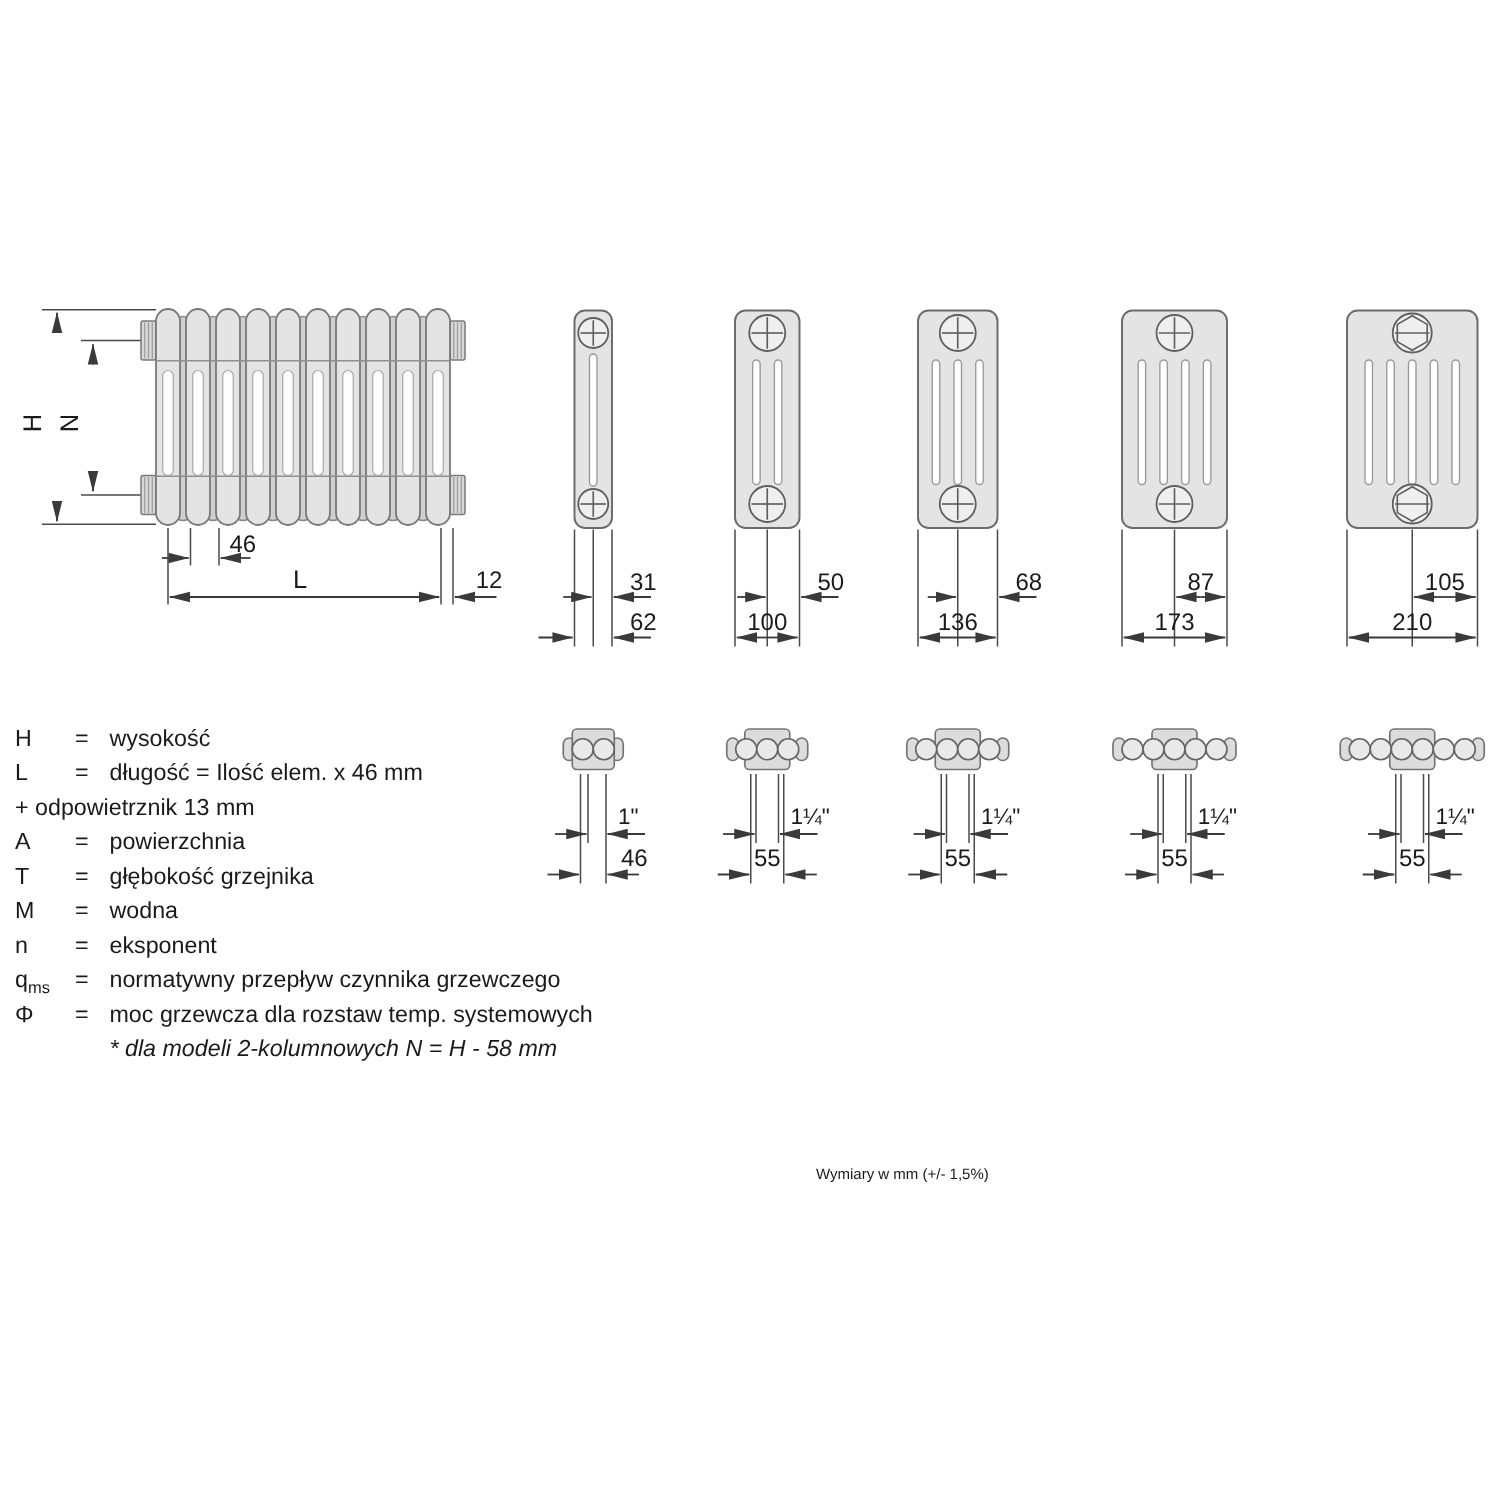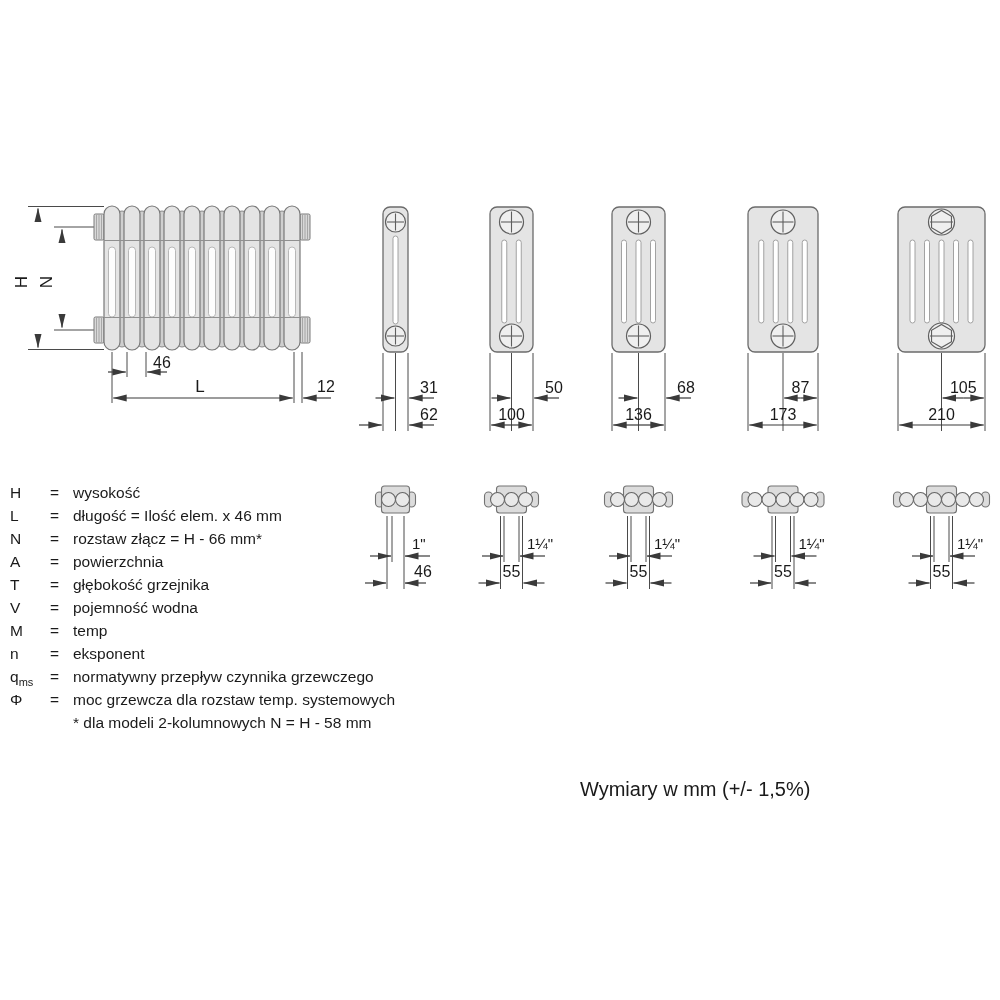--- a/index.html
+++ b/index.html
@@ -302,6 +302,7 @@
   <div id="legend">
     <div class="lrow"><span class="lsym"><span>H</span><sub></sub></span><span class="leq">=</span><span class="ltxt">wysokość</span></div>
     <div class="lrow"><span class="lsym"><span>L</span><sub></sub></span><span class="leq">=</span><span class="ltxt">długość = Ilość elem. x 46 mm</span></div>
+    <div class="lrow"><span class="ltxt">+ odpowietrznik 13 mm</span></div>
     <div class="lrow"><span class="lsym"><span>N</span><sub></sub></span><span class="leq">=</span><span class="ltxt">rozstaw złącz = H - 66 mm*</span></div>
     <div class="lrow"><span class="lsym"><span>A</span><sub></sub></span><span class="leq">=</span><span class="ltxt">powierzchnia</span></div>
     <div class="lrow"><span class="lsym"><span>T</span><sub></sub></span><span class="leq">=</span><span class="ltxt">głębokość grzejnika</span></div>

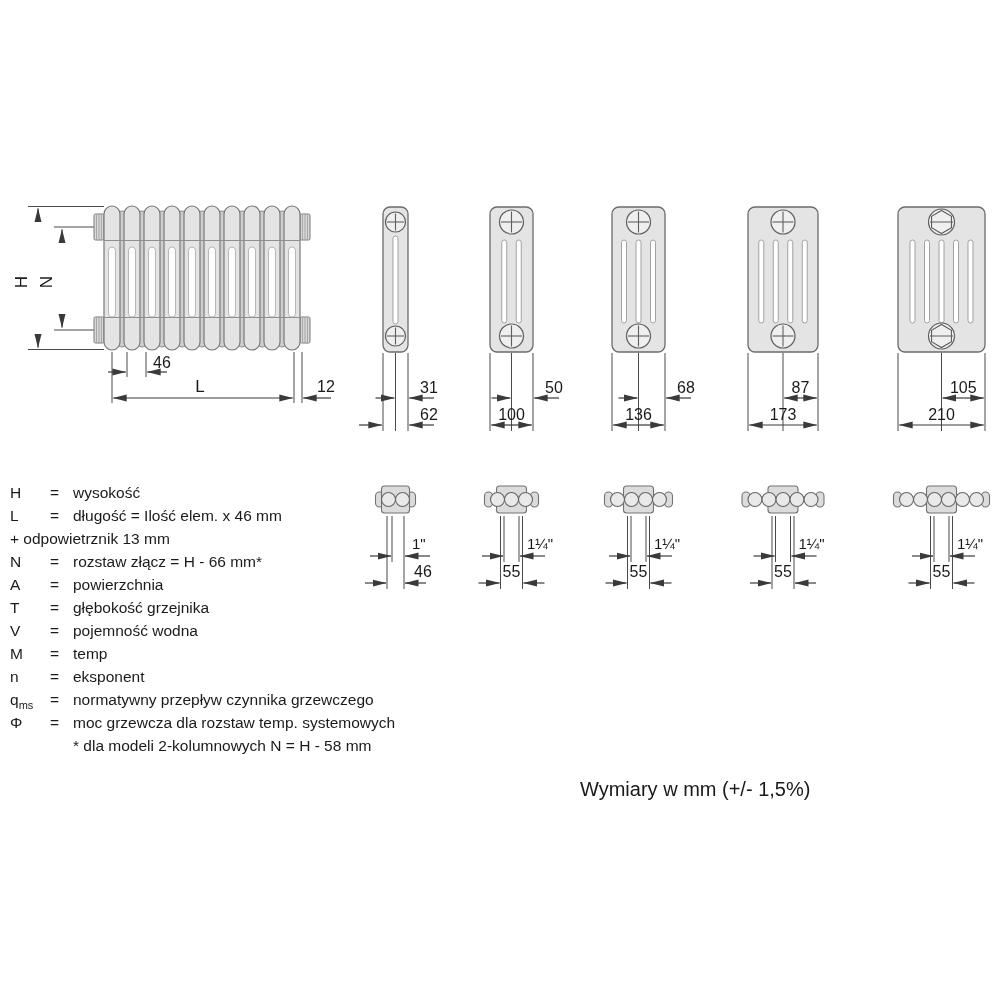--- a/index.html
+++ b/index.html
@@ -303,7 +303,6 @@
     <div class="lrow"><span class="lsym"><span>H</span><sub></sub></span><span class="leq">=</span><span class="ltxt">wysokość</span></div>
     <div class="lrow"><span class="lsym"><span>L</span><sub></sub></span><span class="leq">=</span><span class="ltxt">długość = Ilość elem. x 46 mm</span></div>
     <div class="lrow"><span class="ltxt">+ odpowietrznik 13 mm</span></div>
-    <div class="lrow"><span class="lsym"><span>N</span><sub></sub></span><span class="leq">=</span><span class="ltxt">rozstaw złącz = H - 66 mm*</span></div>
     <div class="lrow"><span class="lsym"><span>A</span><sub></sub></span><span class="leq">=</span><span class="ltxt">powierzchnia</span></div>
     <div class="lrow"><span class="lsym"><span>T</span><sub></sub></span><span class="leq">=</span><span class="ltxt">głębokość grzejnika</span></div>
     <div class="lrow"><span class="lsym"><span>V</span><sub></sub></span><span class="leq">=</span><span class="ltxt">pojemność wodna</span></div>

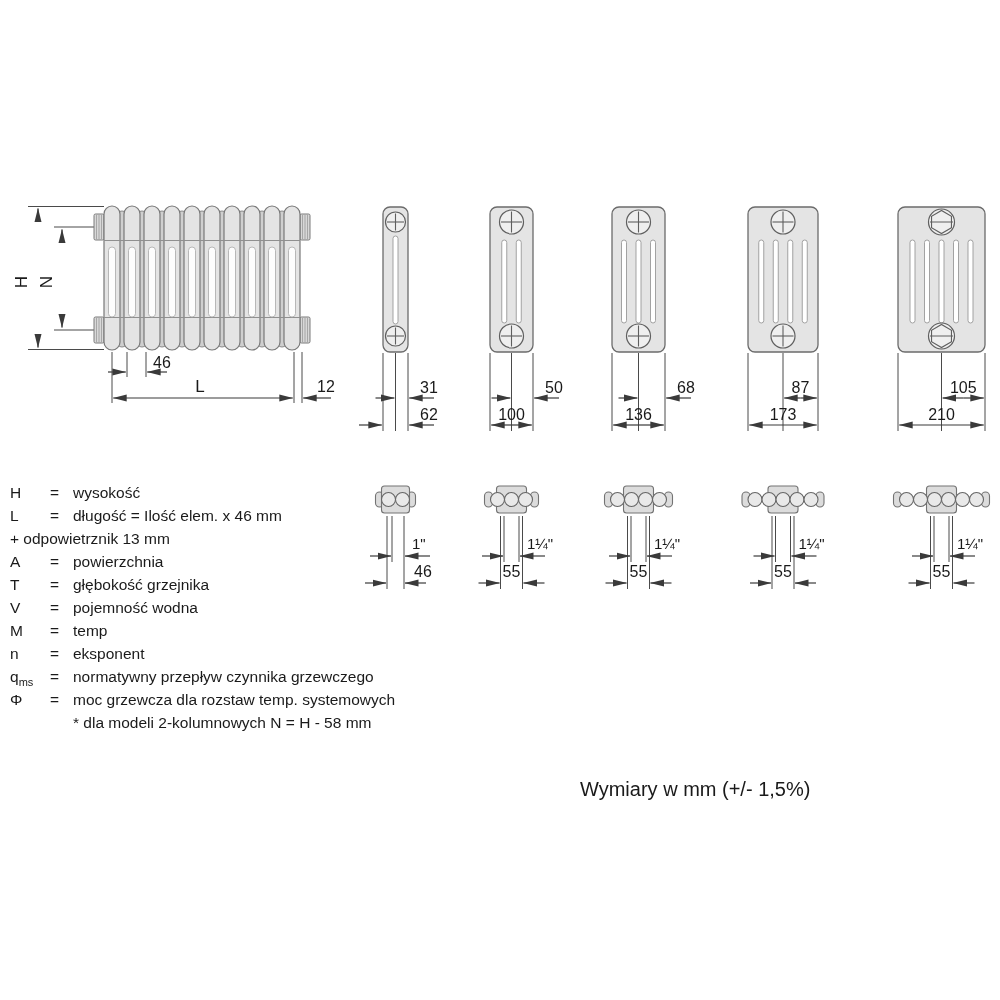--- a/index.html
+++ b/index.html
@@ -305,7 +305,6 @@
     <div class="lrow"><span class="ltxt">+ odpowietrznik 13 mm</span></div>
     <div class="lrow"><span class="lsym"><span>A</span><sub></sub></span><span class="leq">=</span><span class="ltxt">powierzchnia</span></div>
     <div class="lrow"><span class="lsym"><span>T</span><sub></sub></span><span class="leq">=</span><span class="ltxt">głębokość grzejnika</span></div>
-    <div class="lrow"><span class="lsym"><span>V</span><sub></sub></span><span class="leq">=</span><span class="ltxt">pojemność wodna</span></div>
     <div class="lrow"><span class="lsym"><span>M</span><sub></sub></span><span class="leq">=</span><span class="ltxt">temp</span></div>
     <div class="lrow"><span class="lsym"><span>n</span><sub></sub></span><span class="leq">=</span><span class="ltxt">eksponent</span></div>
     <div class="lrow"><span class="lsym"><span>q</span><sub>ms</sub></span><span class="leq">=</span><span class="ltxt">normatywny przepływ czynnika grzewczego</span></div>

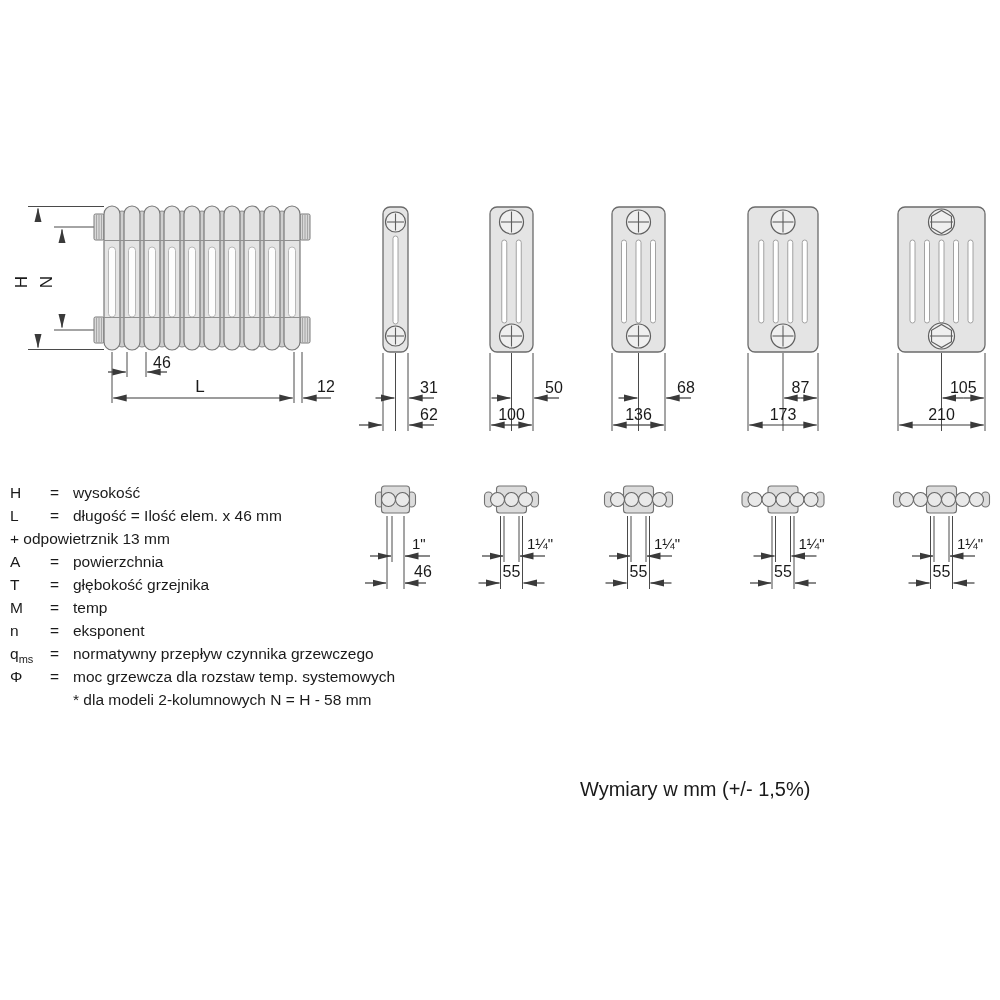--- a/index.html
+++ b/index.html
@@ -305,7 +305,7 @@
     <div class="lrow"><span class="ltxt">+ odpowietrznik 13 mm</span></div>
     <div class="lrow"><span class="lsym"><span>A</span><sub></sub></span><span class="leq">=</span><span class="ltxt">powierzchnia</span></div>
     <div class="lrow"><span class="lsym"><span>T</span><sub></sub></span><span class="leq">=</span><span class="ltxt">głębokość grzejnika</span></div>
-    <div class="lrow"><span class="lsym"><span>M</span><sub></sub></span><span class="leq">=</span><span class="ltxt">temp</span></div>
+    <div class="lrow"><span class="lsym"><span>M</span><sub></sub></span><span class="leq">=</span><span class="ltxt">wodna</span></div>
     <div class="lrow"><span class="lsym"><span>n</span><sub></sub></span><span class="leq">=</span><span class="ltxt">eksponent</span></div>
     <div class="lrow"><span class="lsym"><span>q</span><sub>ms</sub></span><span class="leq">=</span><span class="ltxt">normatywny przepływ czynnika grzewczego</span></div>
     <div class="lrow"><span class="lsym"><span>Φ</span><sub></sub></span><span class="leq">=</span><span class="ltxt">moc grzewcza dla rozstaw temp. systemowych</span></div>

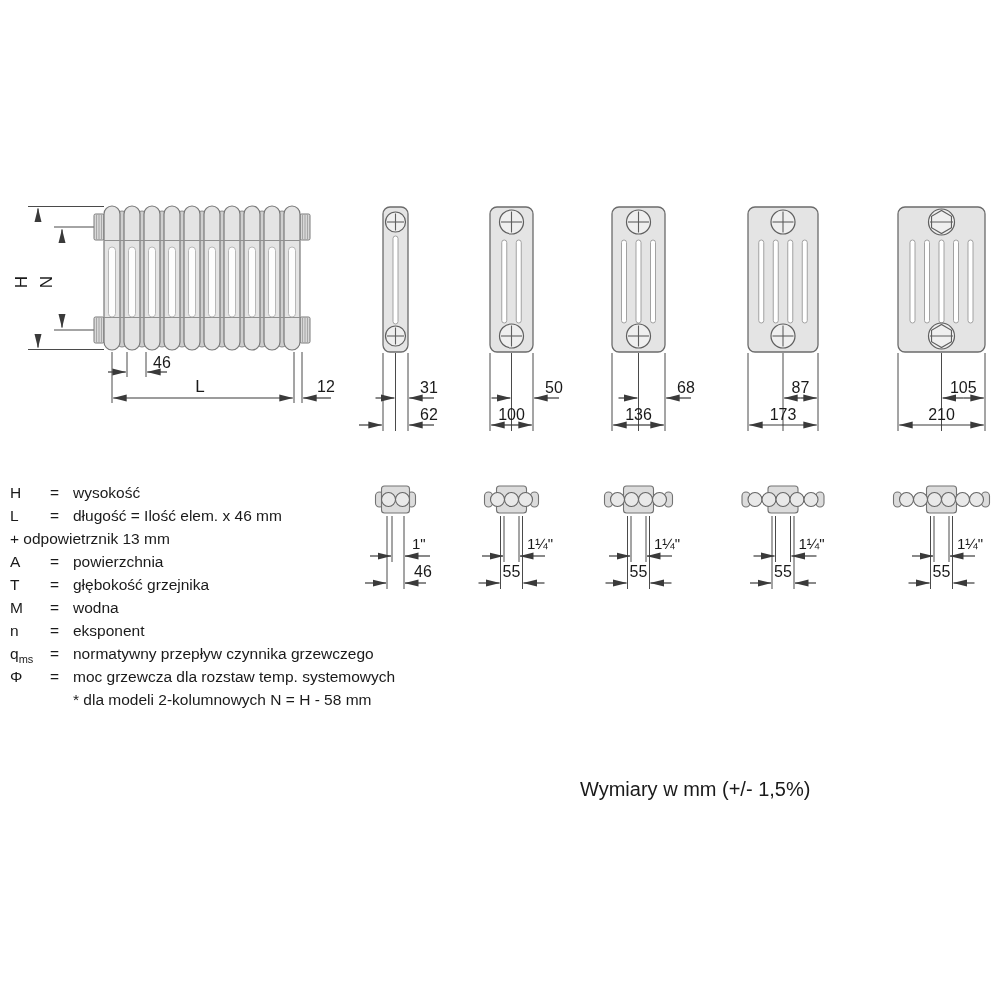--- a/index.html
+++ b/index.html
@@ -13,7 +13,7 @@
   .lsym{display:inline-block;width:40px;}
   .leq{display:inline-block;width:23px;}
   sub{font-size:11px;}
-  .lindent{padding-left:63px;}
+  .lindent{padding-left:63px;font-style:italic;}
   #units-note{position:absolute;left:580px;top:778px;font-size:20px;}
 </style>
 </head>

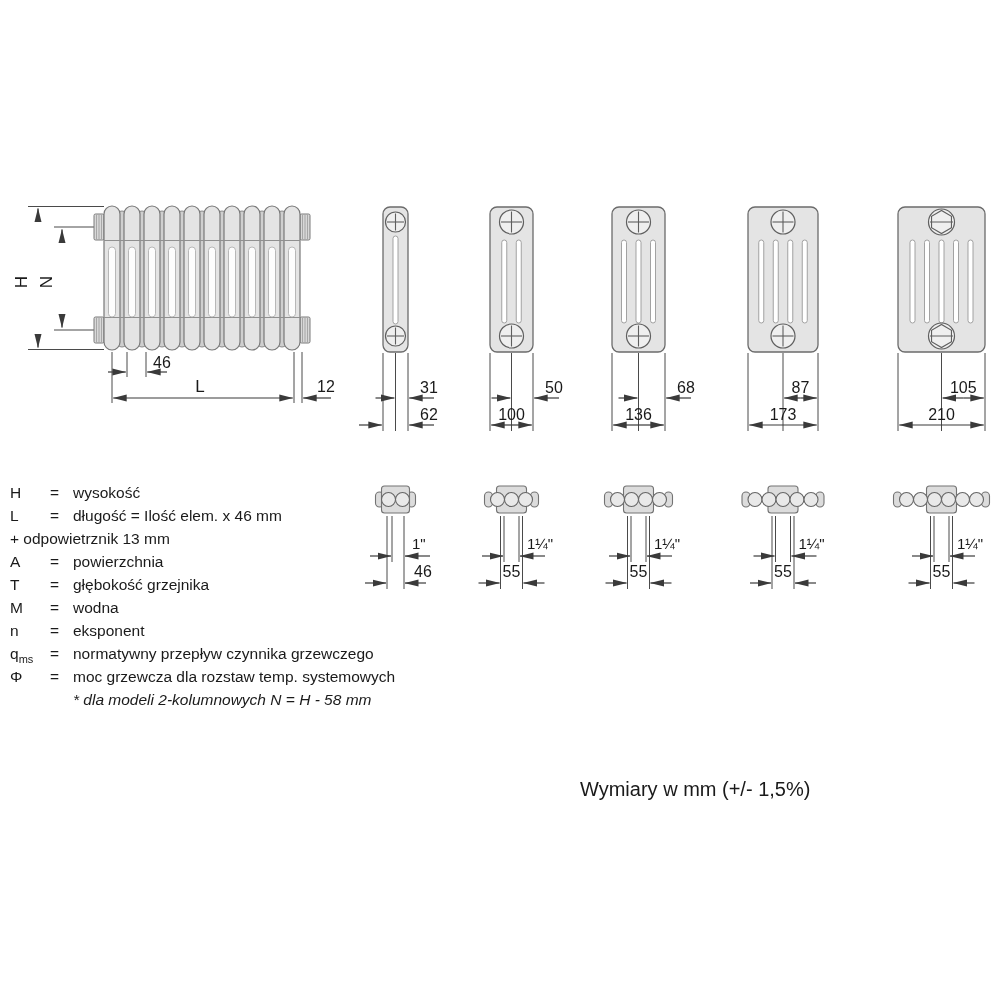--- a/index.html
+++ b/index.html
@@ -14,7 +14,7 @@
   .leq{display:inline-block;width:23px;}
   sub{font-size:11px;}
   .lindent{padding-left:63px;font-style:italic;}
-  #units-note{position:absolute;left:580px;top:778px;font-size:20px;}
+  #units-note{position:absolute;left:544px;top:778px;font-size:10px;}
 </style>
 </head>
 <body>

